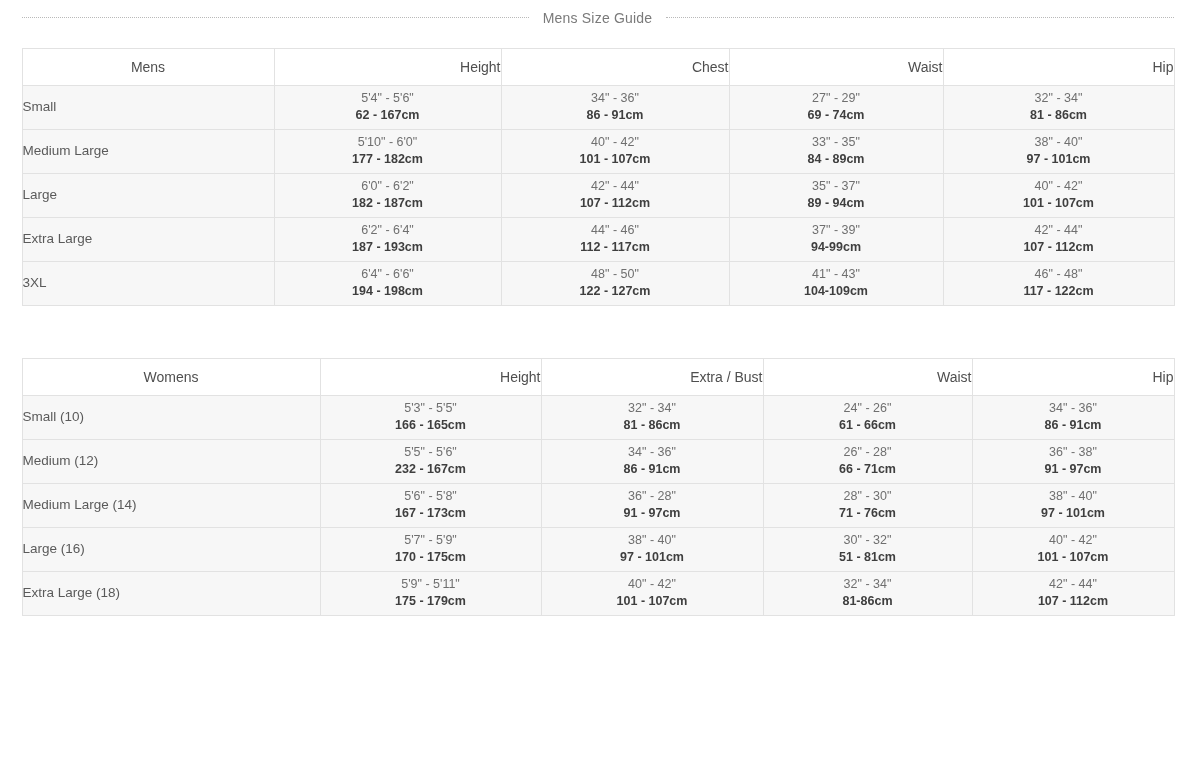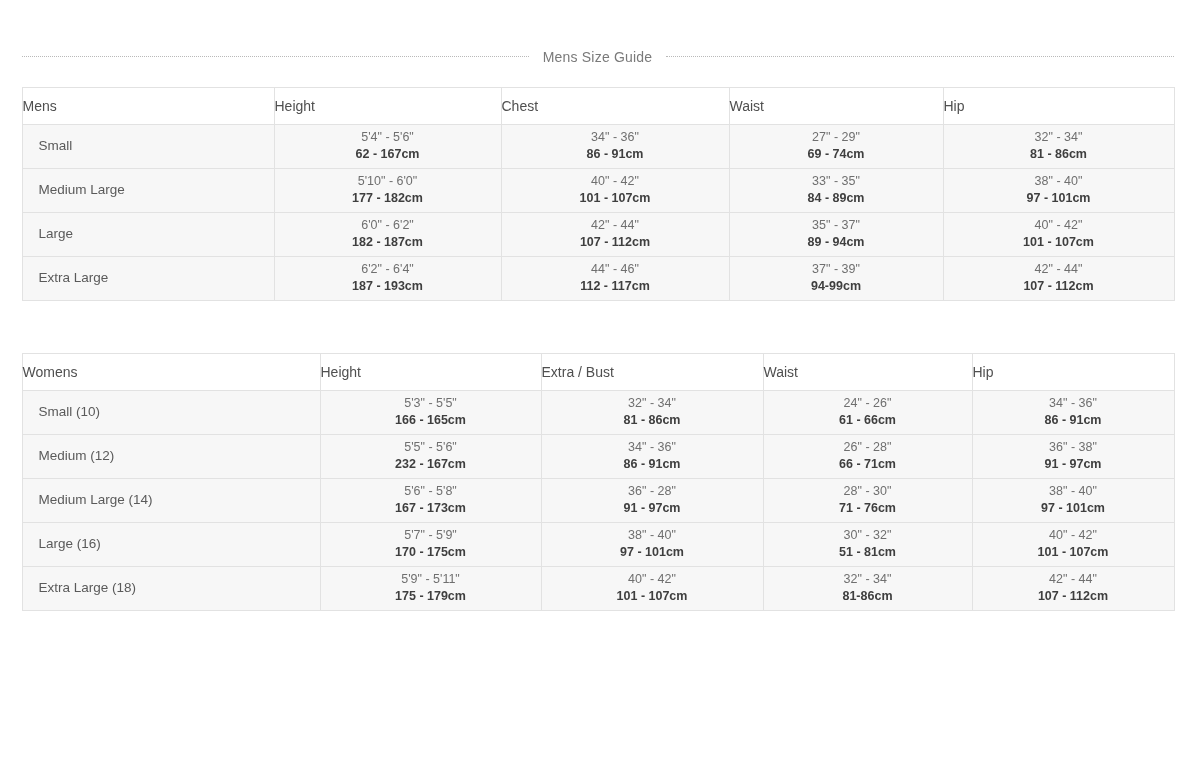--- a/index.html
+++ b/index.html
@@ -20,7 +20,6 @@
     height: 619px;
     position: relative;
     box-sizing: border-box;
-    margin-top: 39px;
   }
 
   

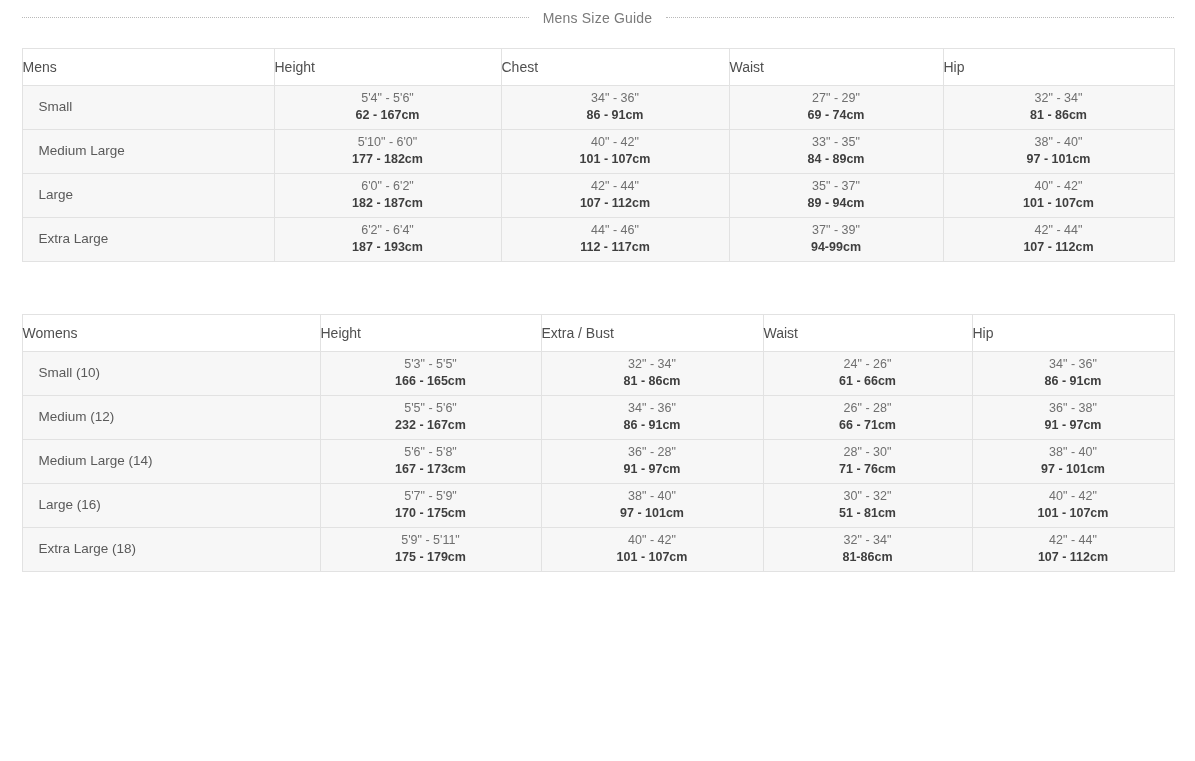--- a/index.html
+++ b/index.html
@@ -71,7 +71,7 @@
     text-align: left;
   }
   table.size-table thead th.first {
-    text-align: left;
+    text-align: center;
   }
   
   table.size-table tbody tr {

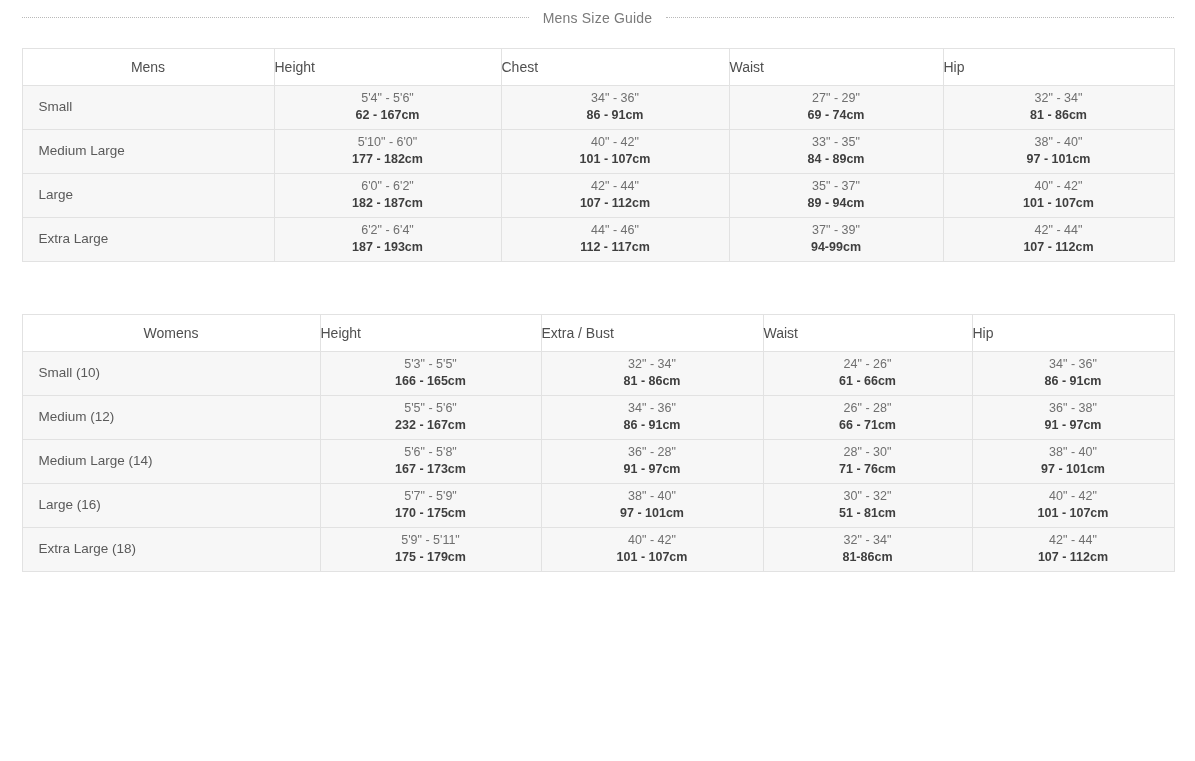--- a/index.html
+++ b/index.html
@@ -68,7 +68,7 @@
     font-size: 14px;
     color: #4f4f4f;
     background: #ffffff;
-    text-align: left;
+    text-align: right;
   }
   table.size-table thead th.first {
     text-align: center;

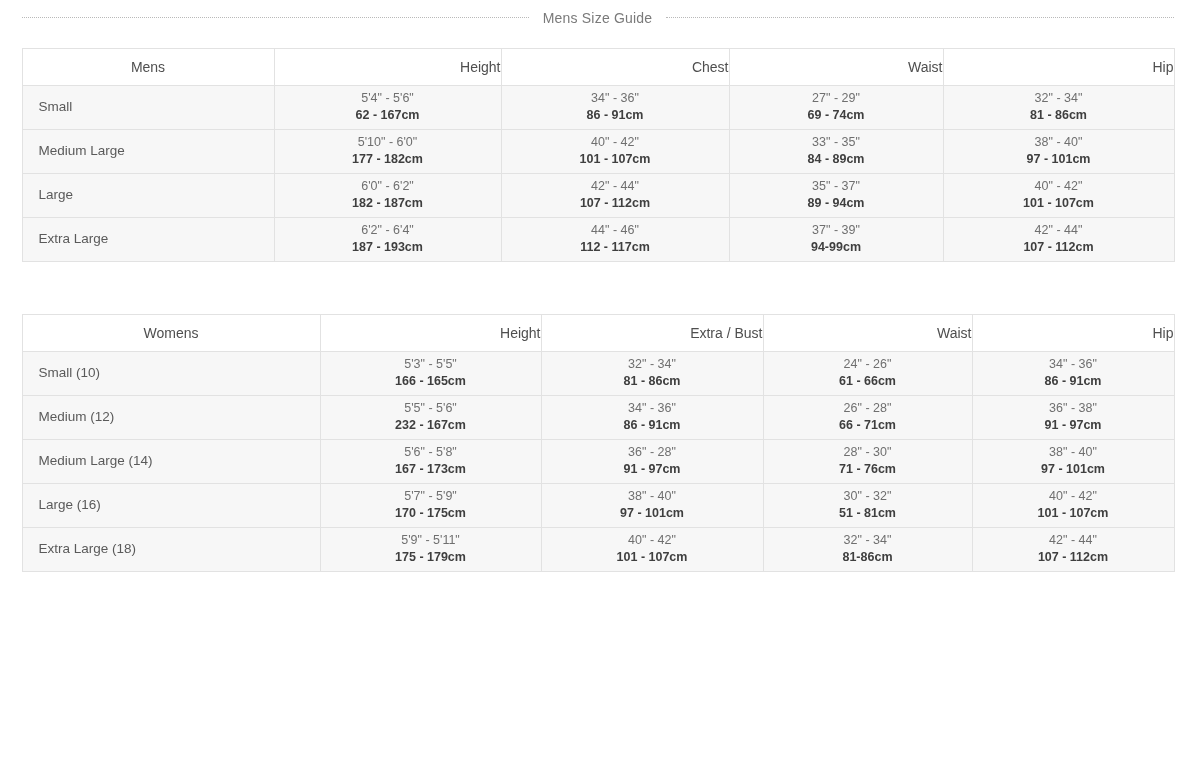--- a/index.html
+++ b/index.html
@@ -86,7 +86,6 @@
   }
   table.size-table tbody td.label {
     text-align: left;
-    padding-left: 16px;
     font-size: 13.5px;
     color: #5a5a5a;
   }

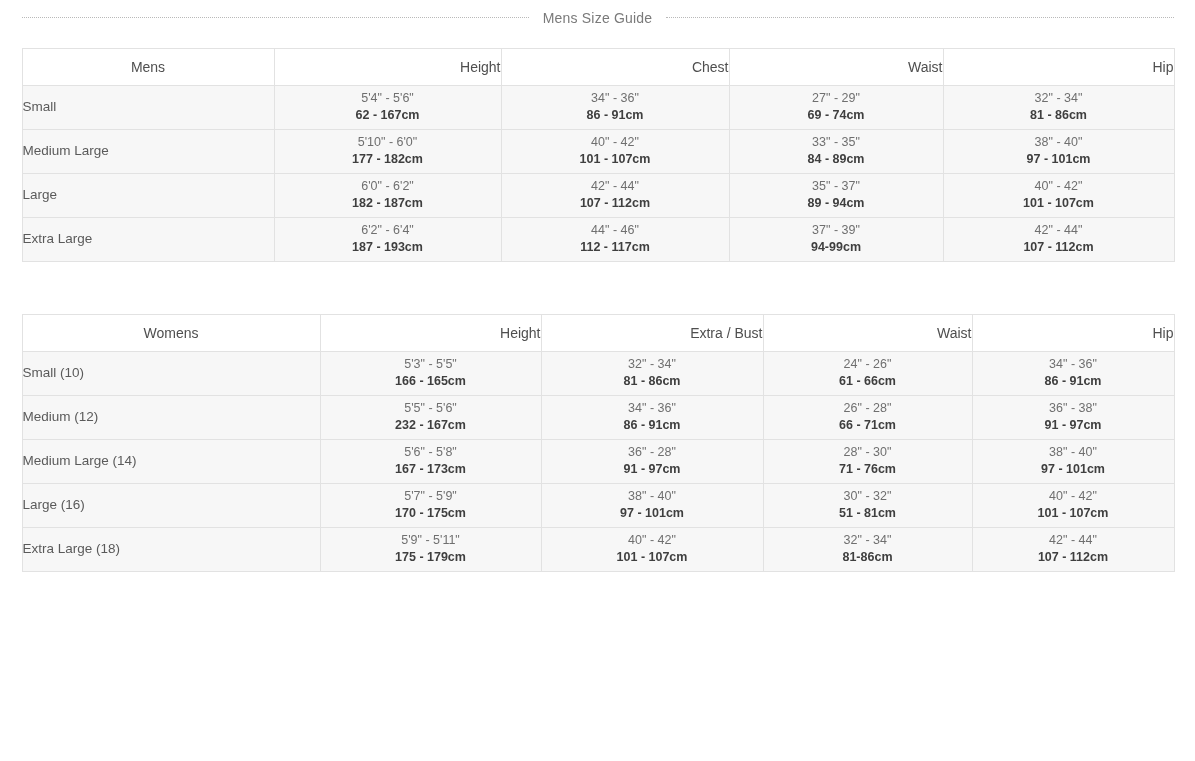--- a/index.html
+++ b/index.html
@@ -214,6 +214,25 @@
               <span class="cm">107 - 112cm</span>
             </td>
         </tr>
+        <tr>
+          <td class="label">3XL</td>
+          <td>
+              <span class="inches">6'4" - 6'6"</span>
+              <span class="cm">194 - 198cm</span>
+            </td>
+          <td>
+              <span class="inches">48" - 50"</span>
+              <span class="cm">122 - 127cm</span>
+            </td>
+          <td>
+              <span class="inches">41" - 43"</span>
+              <span class="cm">104-109cm</span>
+            </td>
+          <td>
+              <span class="inches">46" - 48"</span>
+              <span class="cm">117 - 122cm</span>
+            </td>
+        </tr>
       </tbody>
     </table>
   </div>

